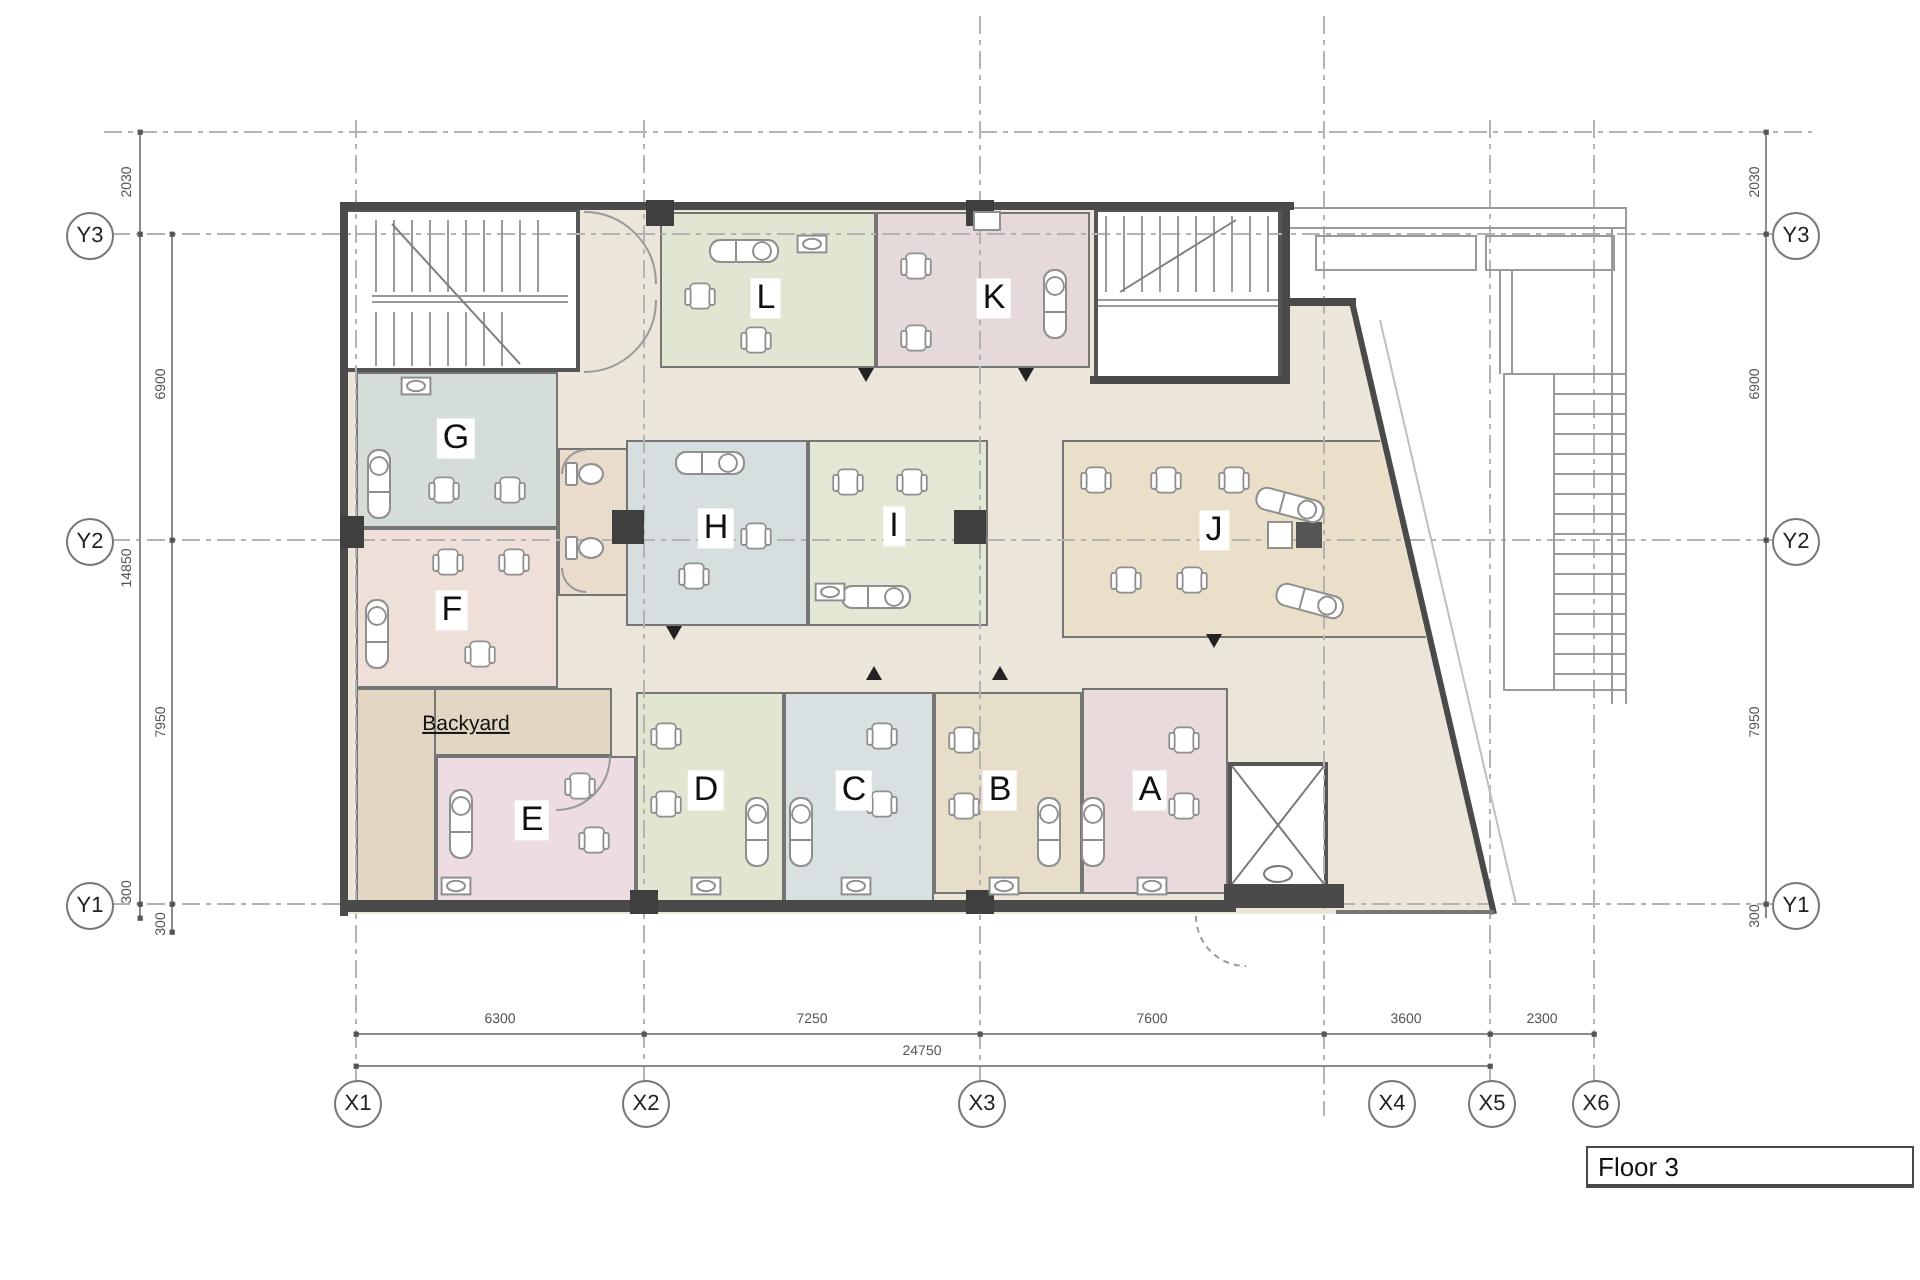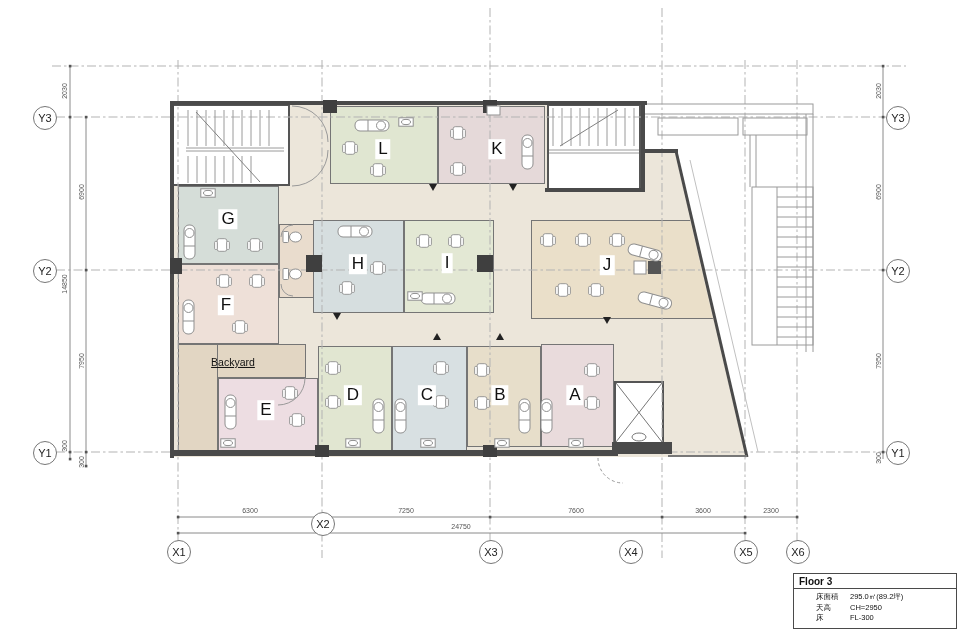--- a/index.html
+++ b/index.html
@@ -322,7 +322,7 @@
   <div class="gcirc" style="left:886px;top:259px;">Y2</div>
   <div class="gcirc" style="left:886px;top:441px;">Y1</div>
   <div class="gcirc" style="left:167px;top:540px;">X1</div>
-  <div class="gcirc" style="left:311px;top:512px;">X2</div>
+  <div class="gcirc" style="left:311px;top:540px;">X2</div>
   <div class="gcirc" style="left:479px;top:540px;">X3</div>
   <div class="gcirc" style="left:619px;top:540px;">X4</div>
   <div class="gcirc" style="left:734px;top:540px;">X5</div>

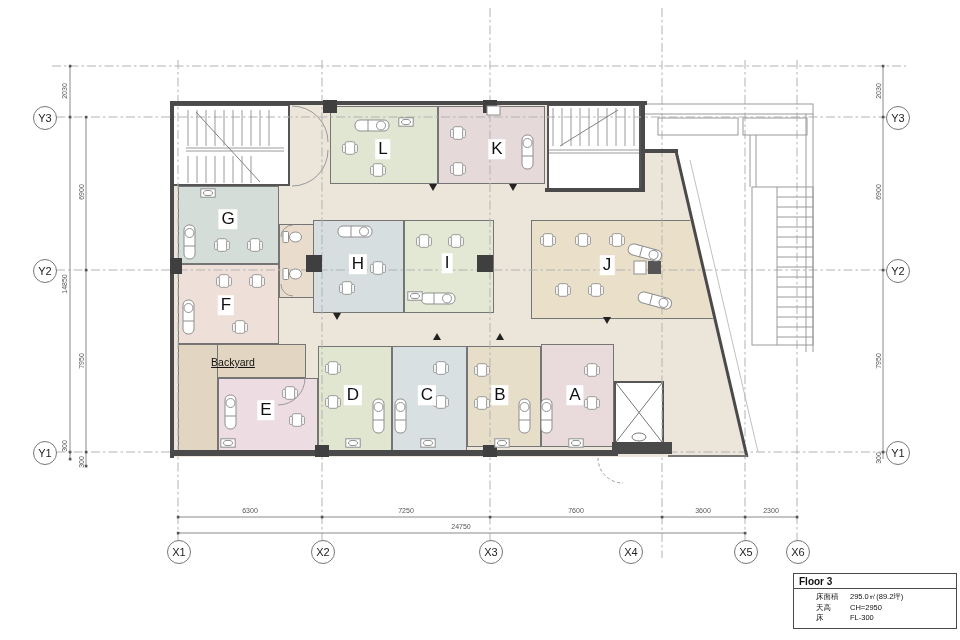--- a/index.html
+++ b/index.html
@@ -324,7 +324,7 @@
   <div class="gcirc" style="left:167px;top:540px;">X1</div>
   <div class="gcirc" style="left:311px;top:540px;">X2</div>
   <div class="gcirc" style="left:479px;top:540px;">X3</div>
-  <div class="gcirc" style="left:619px;top:540px;">X4</div>
+  <div class="gcirc" style="left:684px;top:540px;">X4</div>
   <div class="gcirc" style="left:734px;top:540px;">X5</div>
   <div class="gcirc" style="left:786px;top:540px;">X6</div>
 

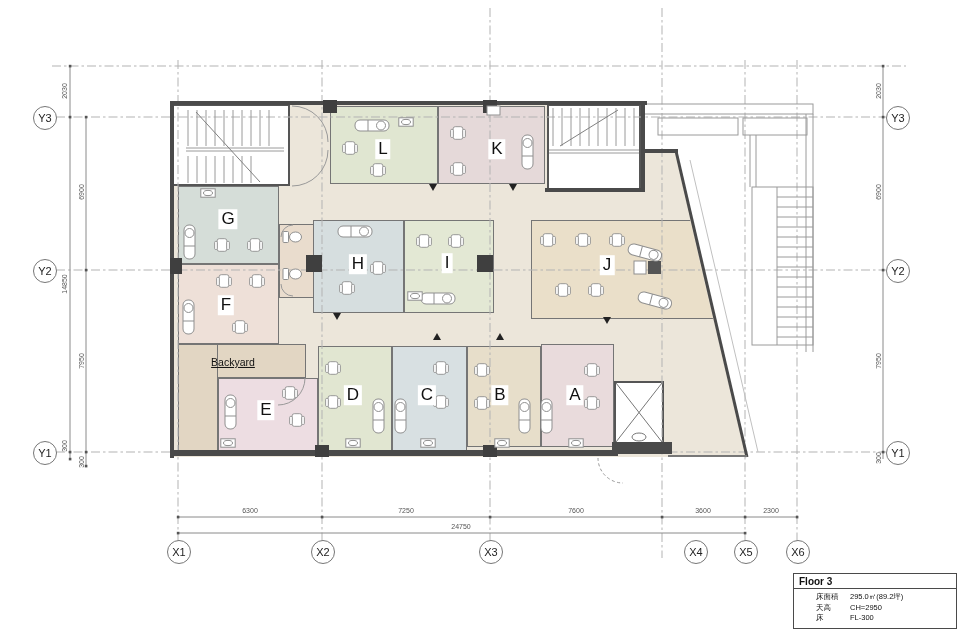--- a/index.html
+++ b/index.html
@@ -19,7 +19,7 @@
   .dim{position:absolute;font-size:7px;color:#555;width:44px;text-align:center;transform:translate(-50%,-50%);white-space:nowrap;}
   .dim.vert{transform:translate(-50%,-50%) rotate(-90deg);}
   .tblock{position:absolute;left:793px;top:573px;width:164px;border:1px solid #4a4a4a;background:#fff;box-sizing:border-box;}
-  .tblock .hd{font-size:10px;color:#111;padding:2px 5px 1px;border-bottom:1px solid #4a4a4a;font-weight:bold;}
+  .tblock .hd{font-size:13px;color:#111;padding:2px 5px 1px;border-bottom:1px solid #4a4a4a;}
   .tblock .bd{padding:3px 4px 4px 22px;}
   .trow{display:flex;font-size:7.5px;color:#111;line-height:10.5px;}
   .trow .lbl{width:34px;}

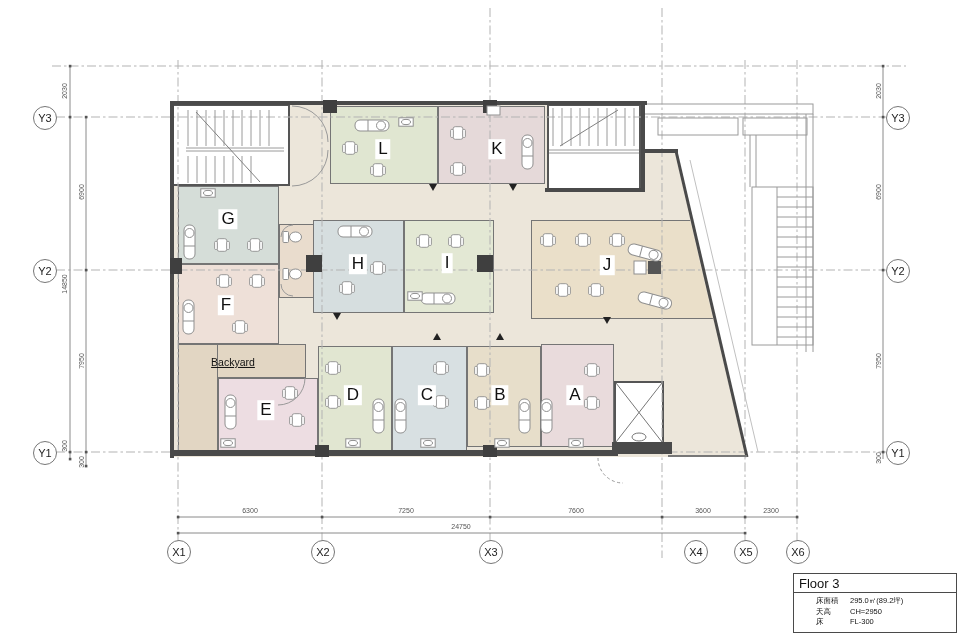--- a/index.html
+++ b/index.html
@@ -347,20 +347,6 @@
 
   <div class="tblock">
     <div class="hd">Floor 3</div>
-    <div class="bd">
-      <div class="trow">
-        <span class="lbl">床面積</span>
-        <span>295.0㎡(89.2坪)</span>
-      </div>
-      <div class="trow">
-        <span class="lbl">天高</span>
-        <span>CH=2950</span>
-      </div>
-      <div class="trow">
-        <span class="lbl">床</span>
-        <span>FL-300</span>
-      </div>
-    </div>
   </div>
 
 </div>

